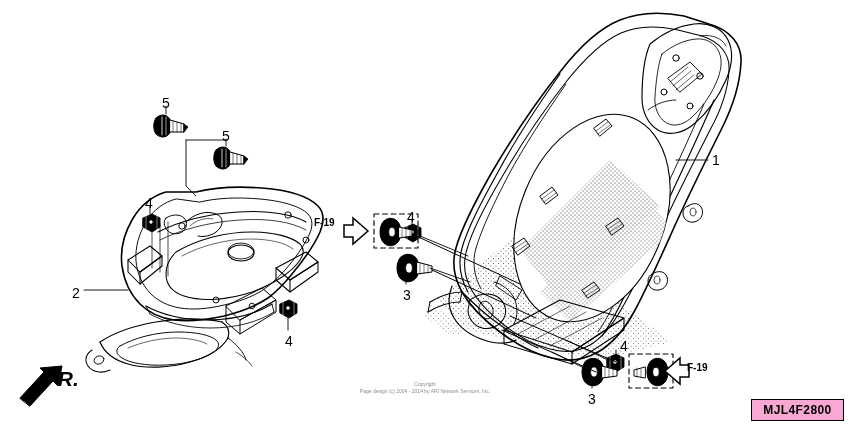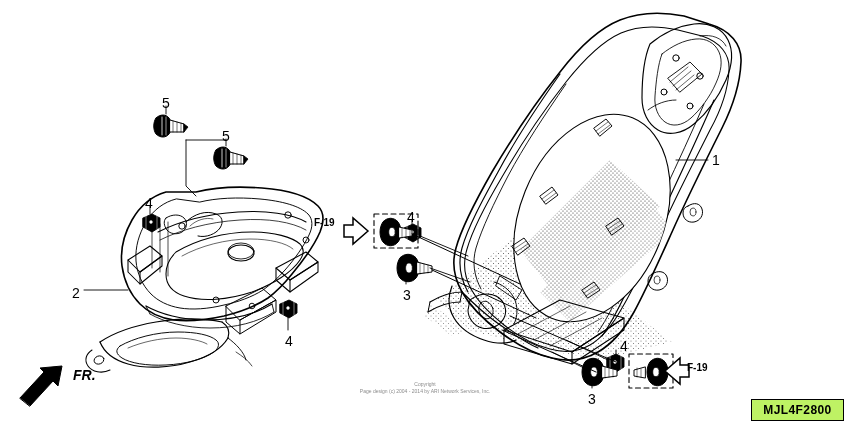--- a/index.html
+++ b/index.html
@@ -33,8 +33,8 @@
   .frlabel{
     position:absolute;
     font-family:"Liberation Sans", sans-serif;
-    font-size:14px;font-weight:bold;font-style:italic;
-    color:#000;white-space:nowrap;margin-left:28px;
+    font-size:21px;font-weight:bold;font-style:italic;
+    color:#000;white-space:nowrap;
   }
 
   

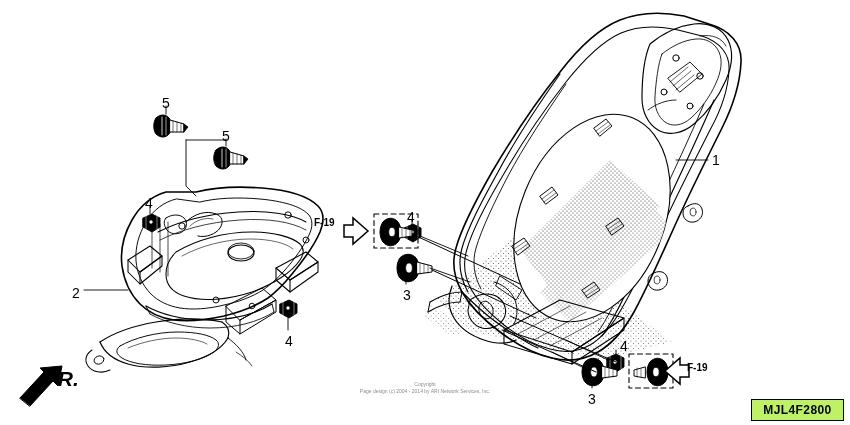--- a/index.html
+++ b/index.html
@@ -55,7 +55,7 @@
     font-family:"Liberation Sans", sans-serif;
     font-size:12px;font-weight:bold;color:#000;
     letter-spacing:0.4px;
-    background:#bef264;
+    background:#f9a8d4;
   }
 </style>
 </head>

